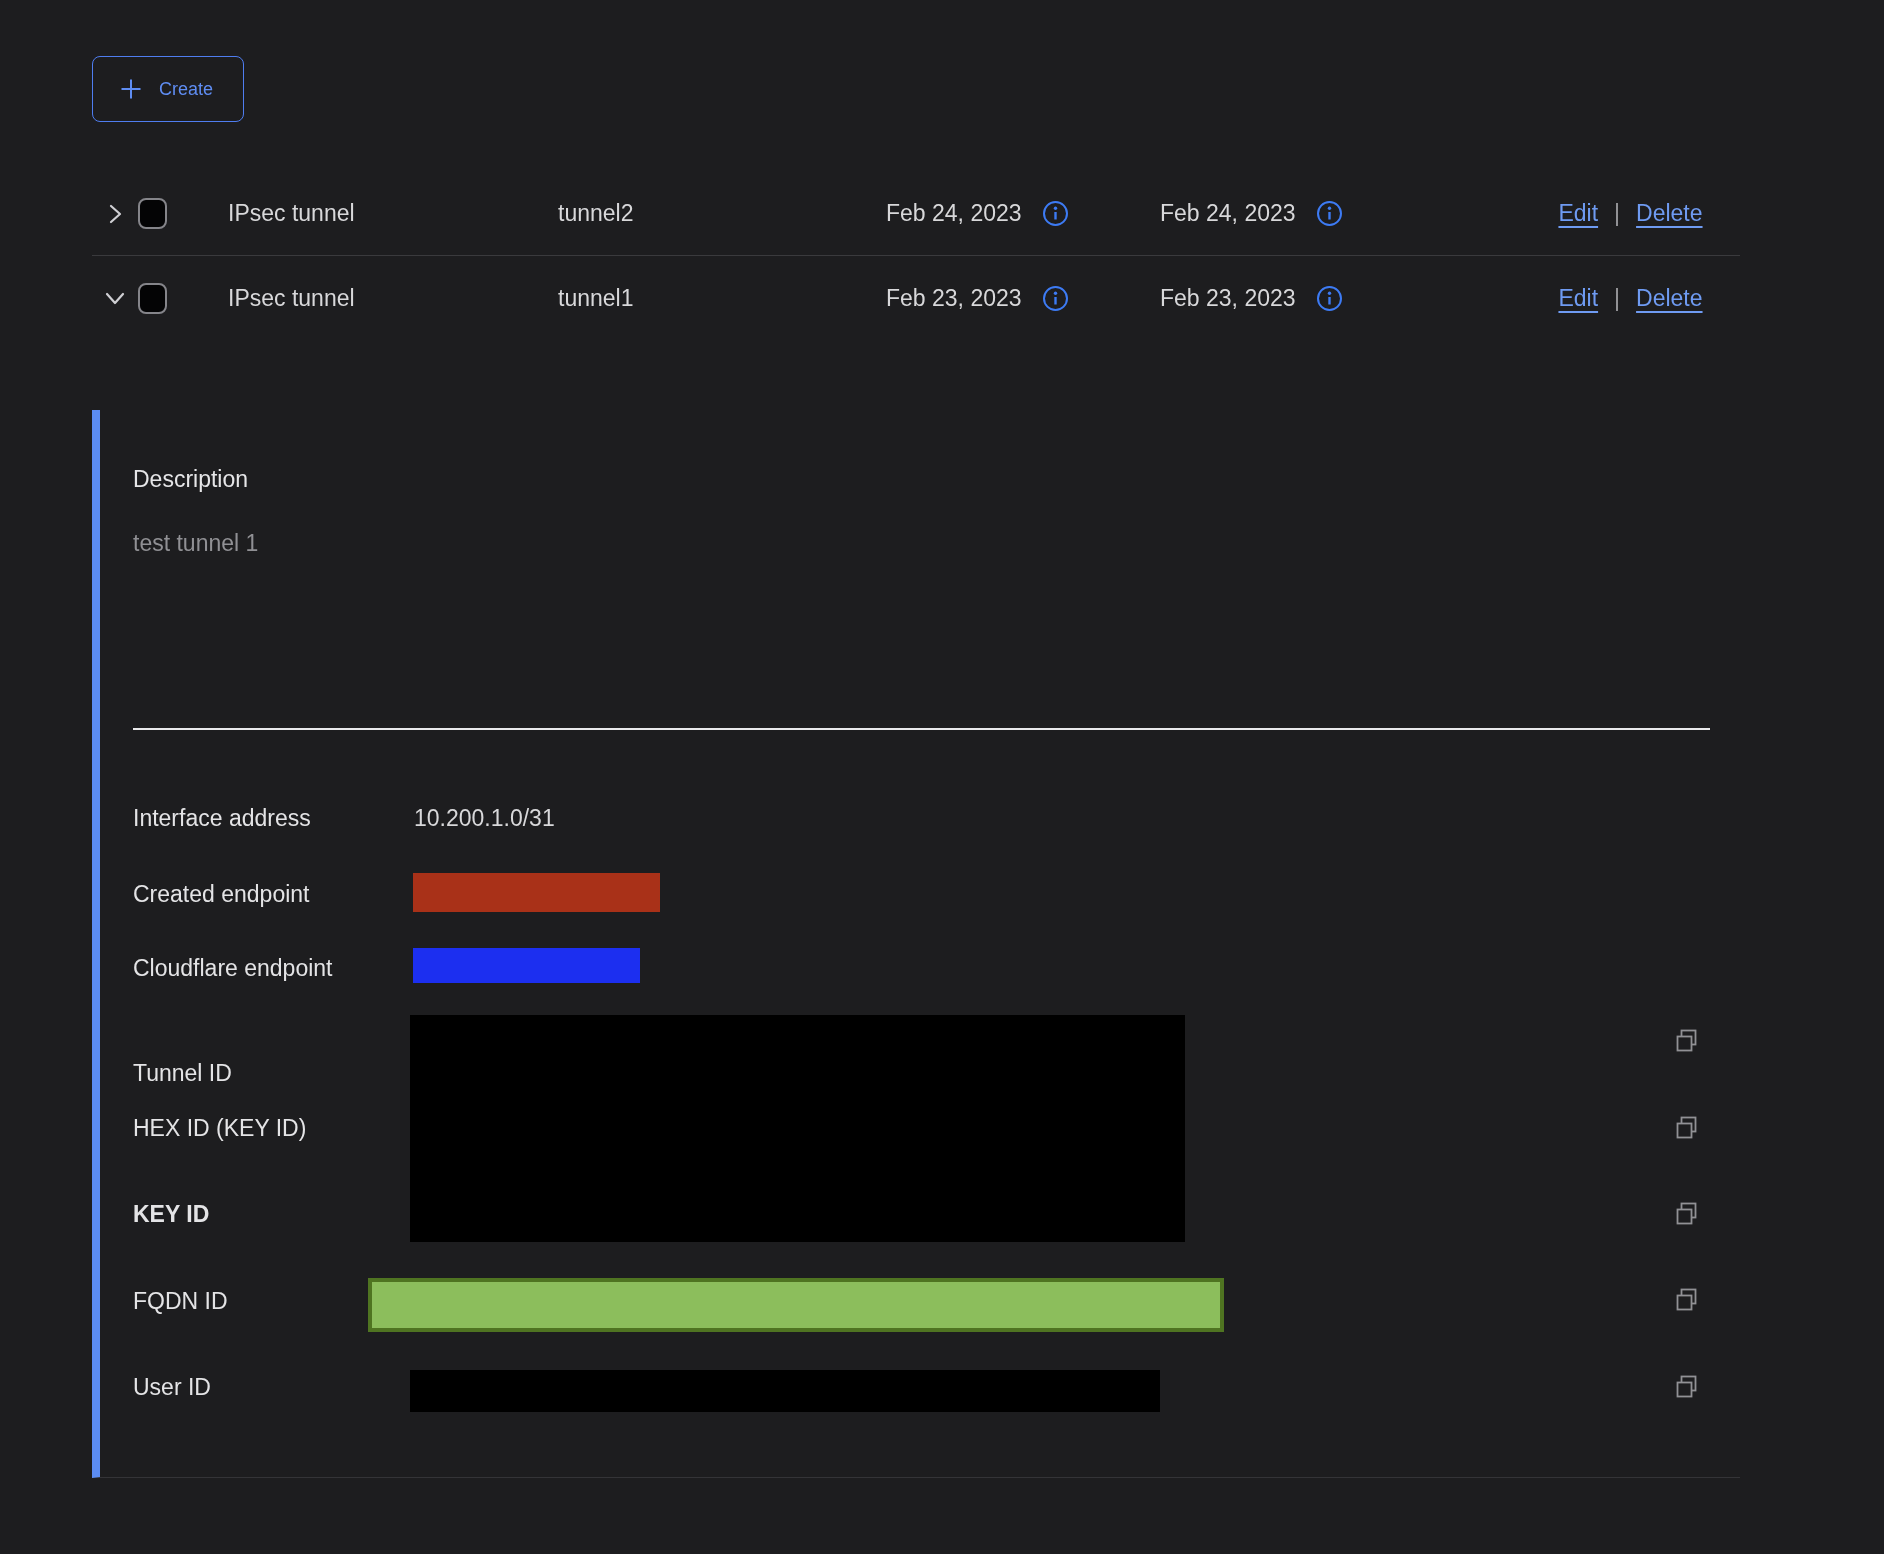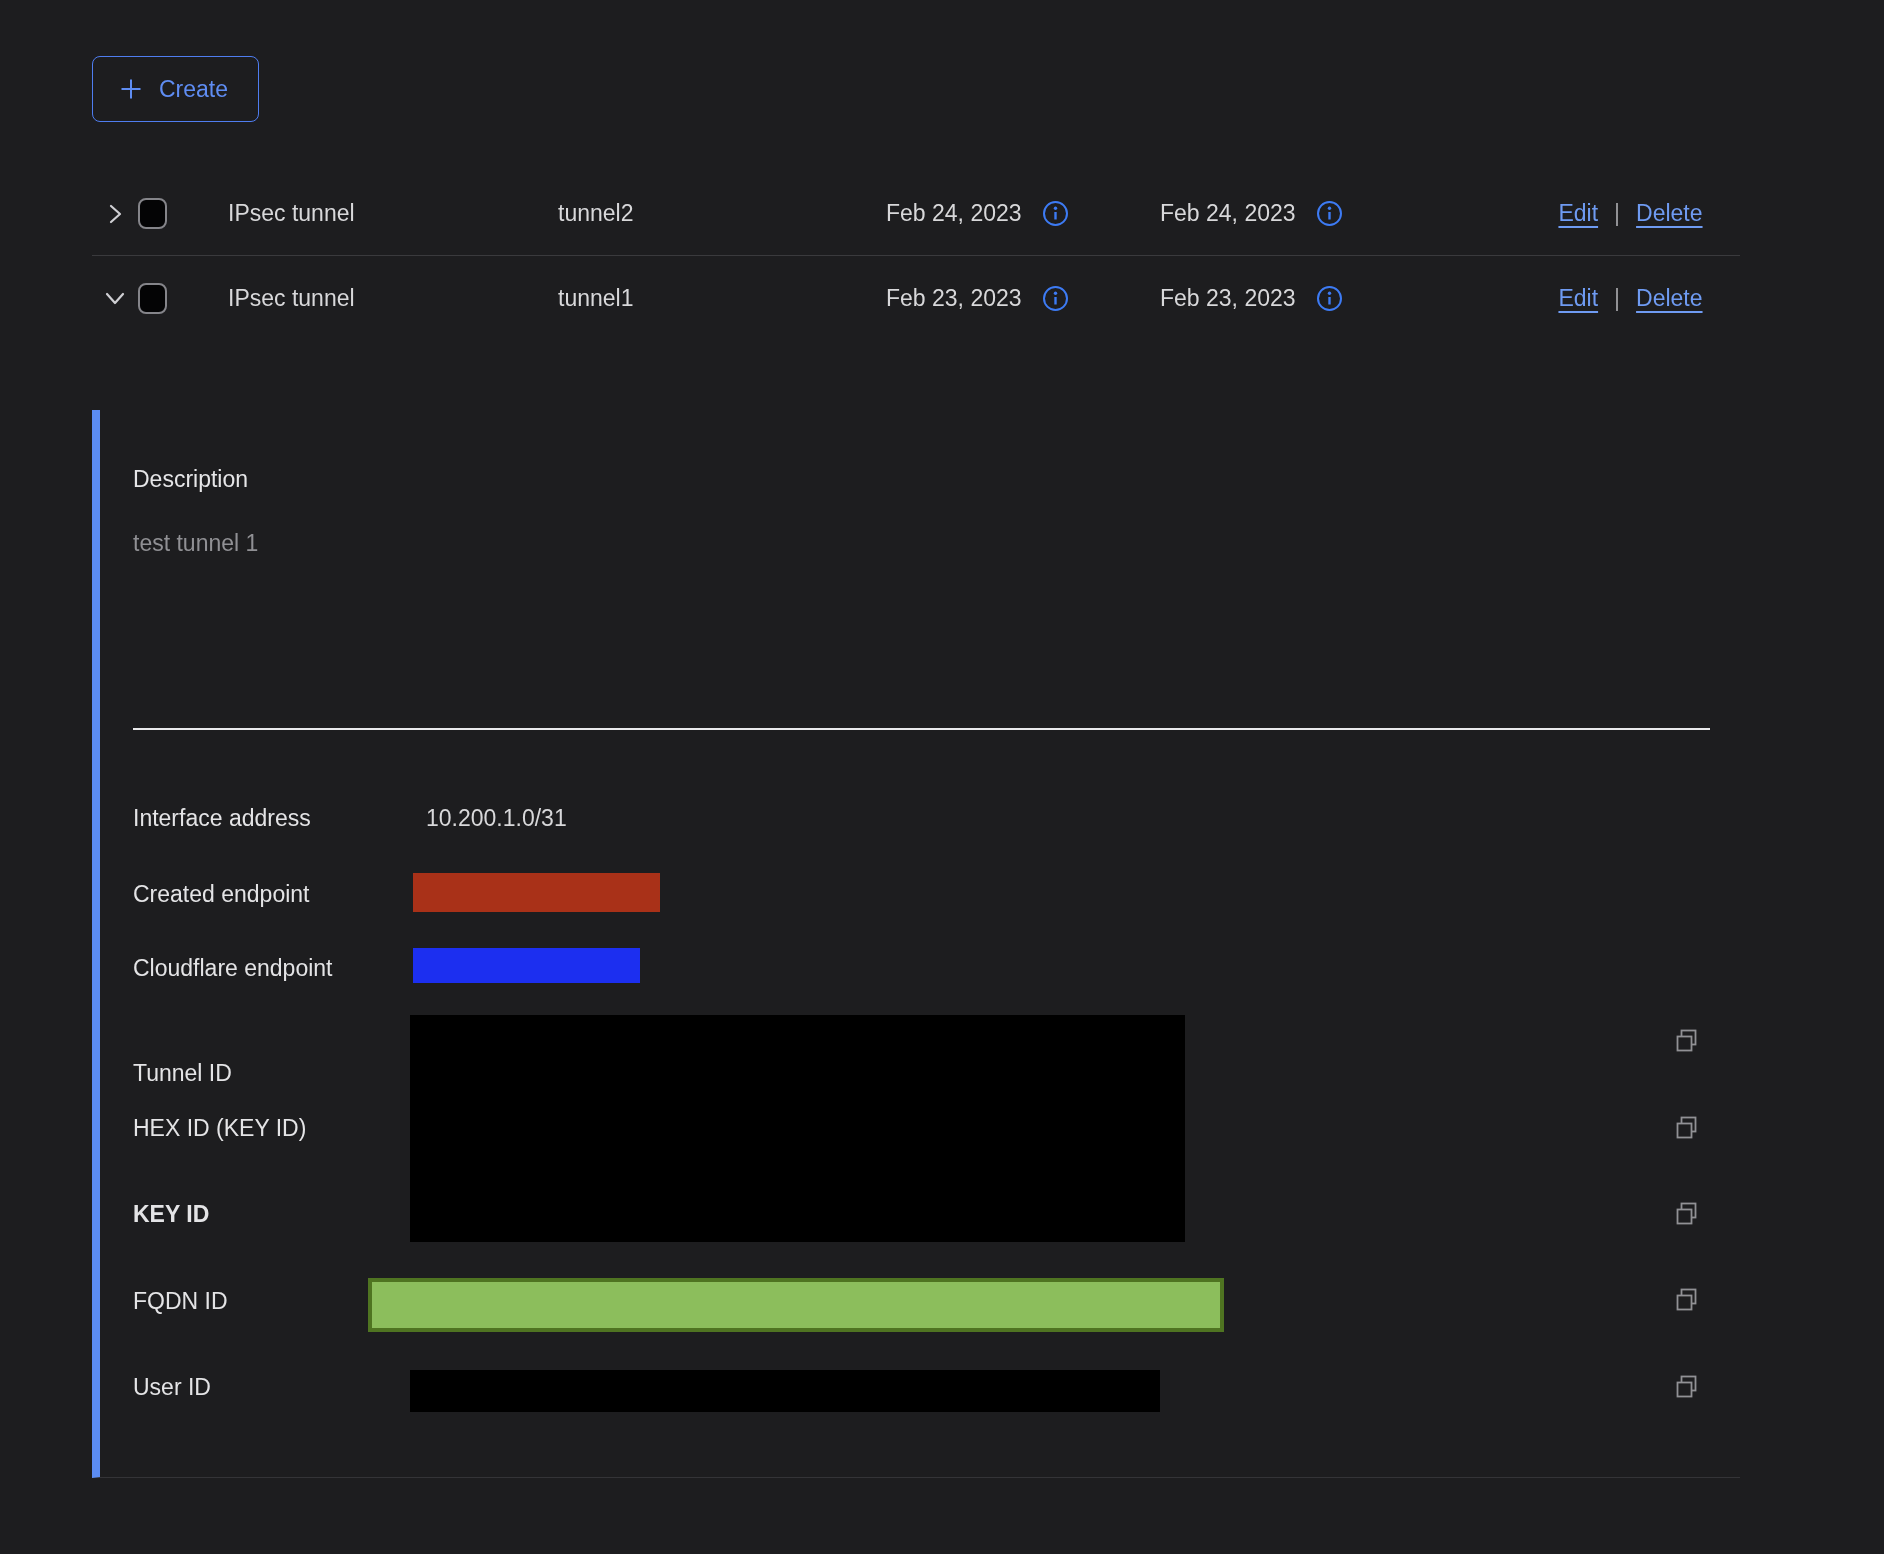--- a/index.html
+++ b/index.html
@@ -27,7 +27,7 @@
     border: 1.5px solid #4f7df0;
     border-radius: 8px;
     color: #5f8df3;
-    font-size: 23px;
+    font-size: 18px;
     font-family: "Liberation Sans", sans-serif;
     cursor: pointer;
   }

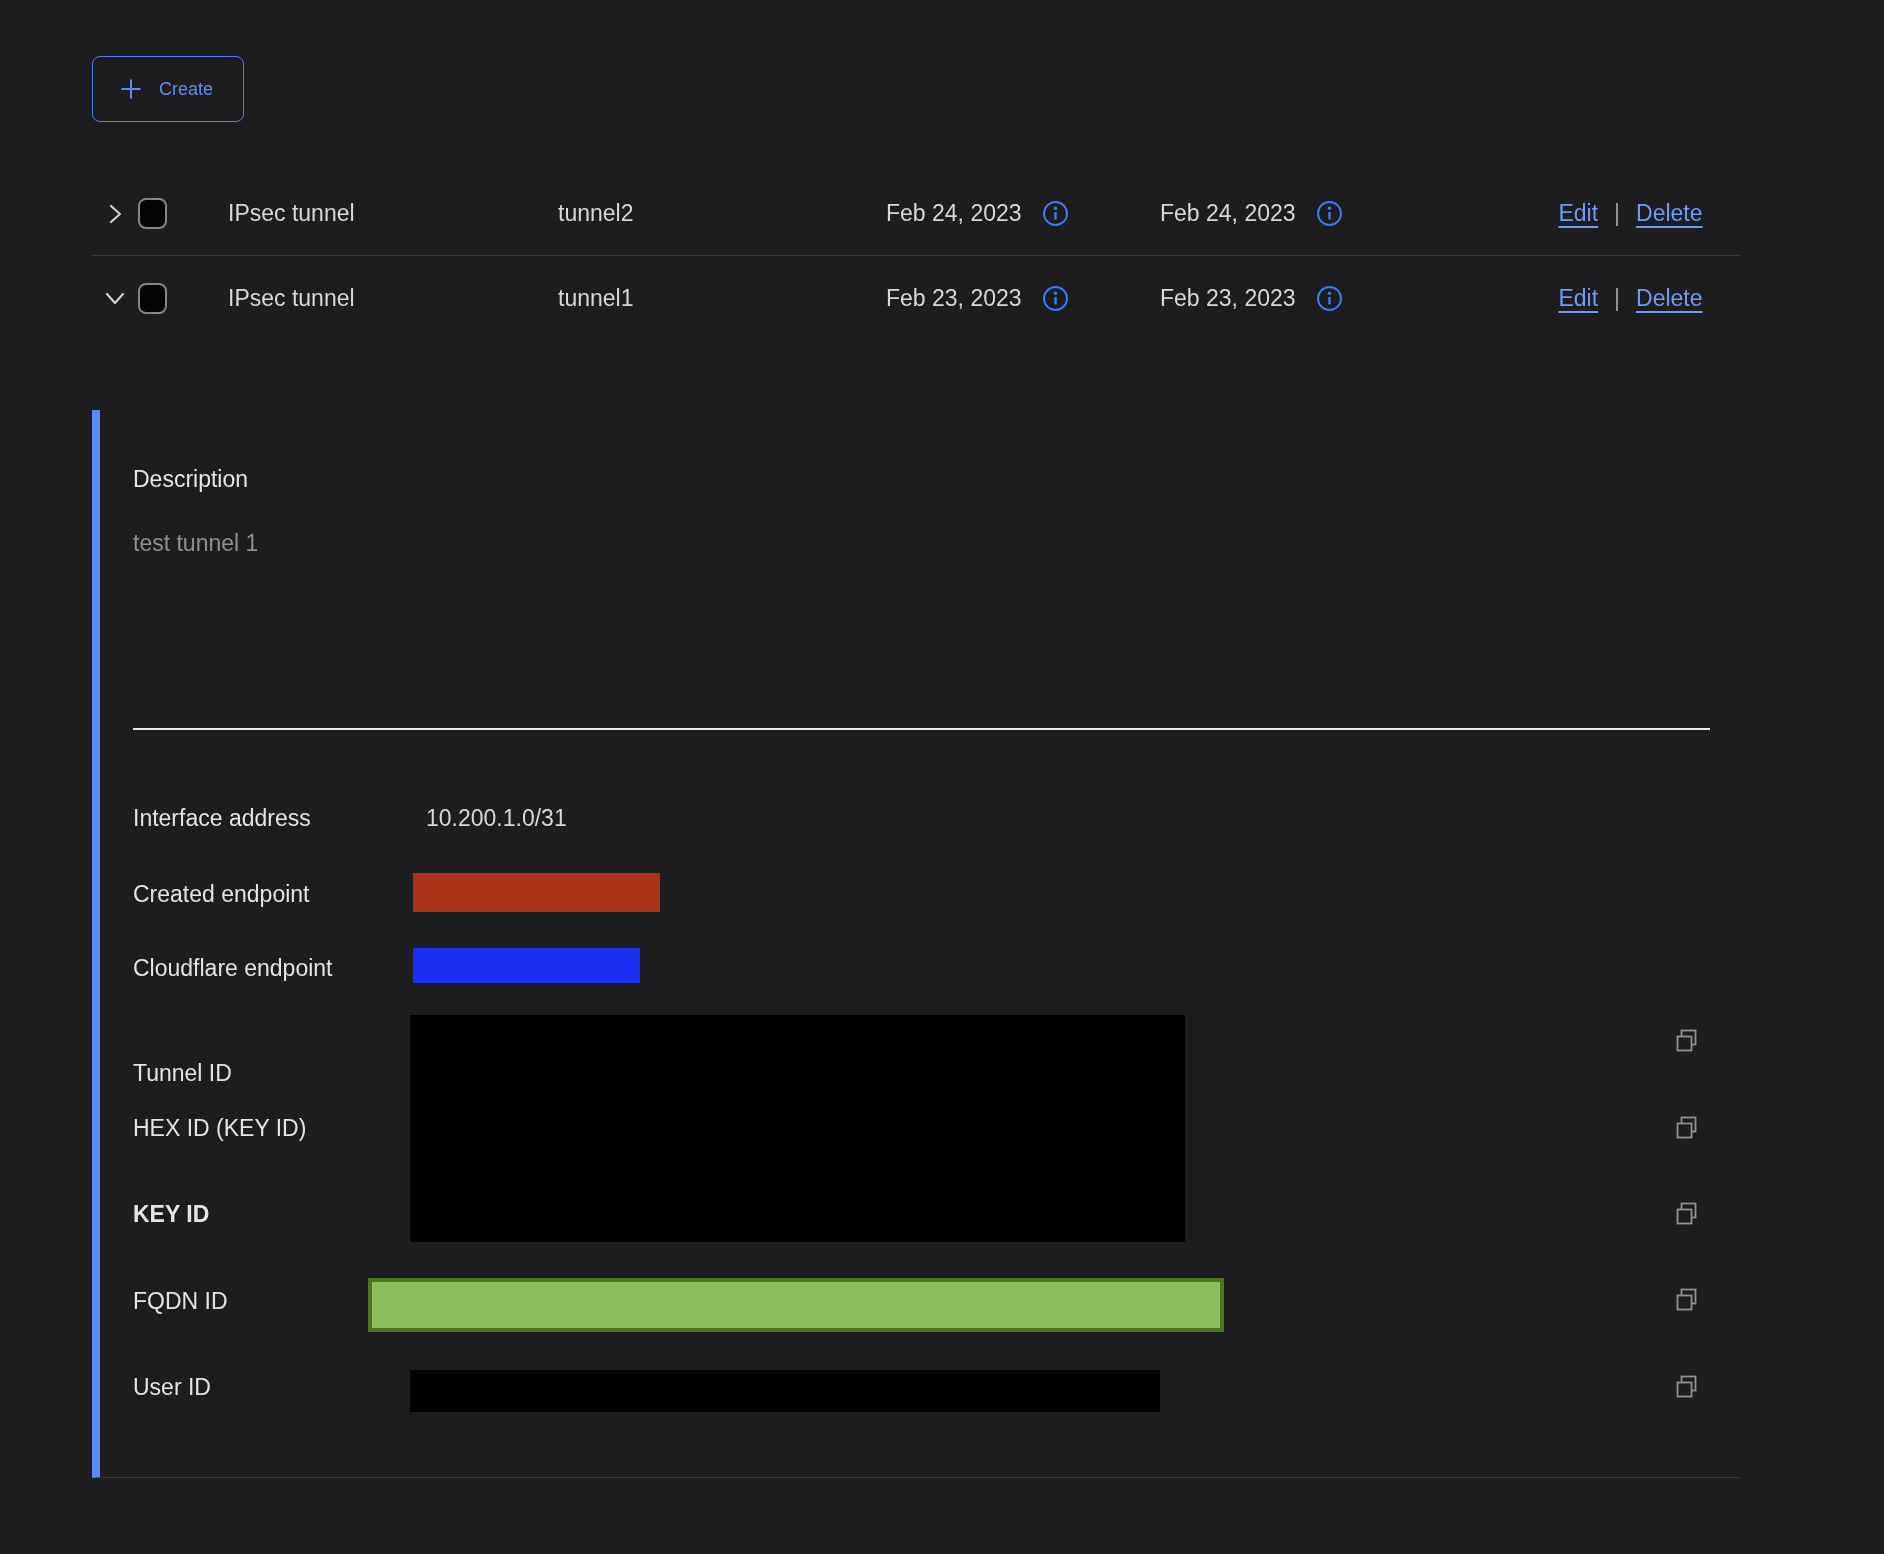--- a/index.html
+++ b/index.html
@@ -129,7 +129,7 @@
     white-space: nowrap;
   }
   .f-value {
-    position: absolute; left: 326px;
+    position: absolute; left: 314px;
     font-size: 23px; color: #d8d8da;
     line-height: 30px;
   }

